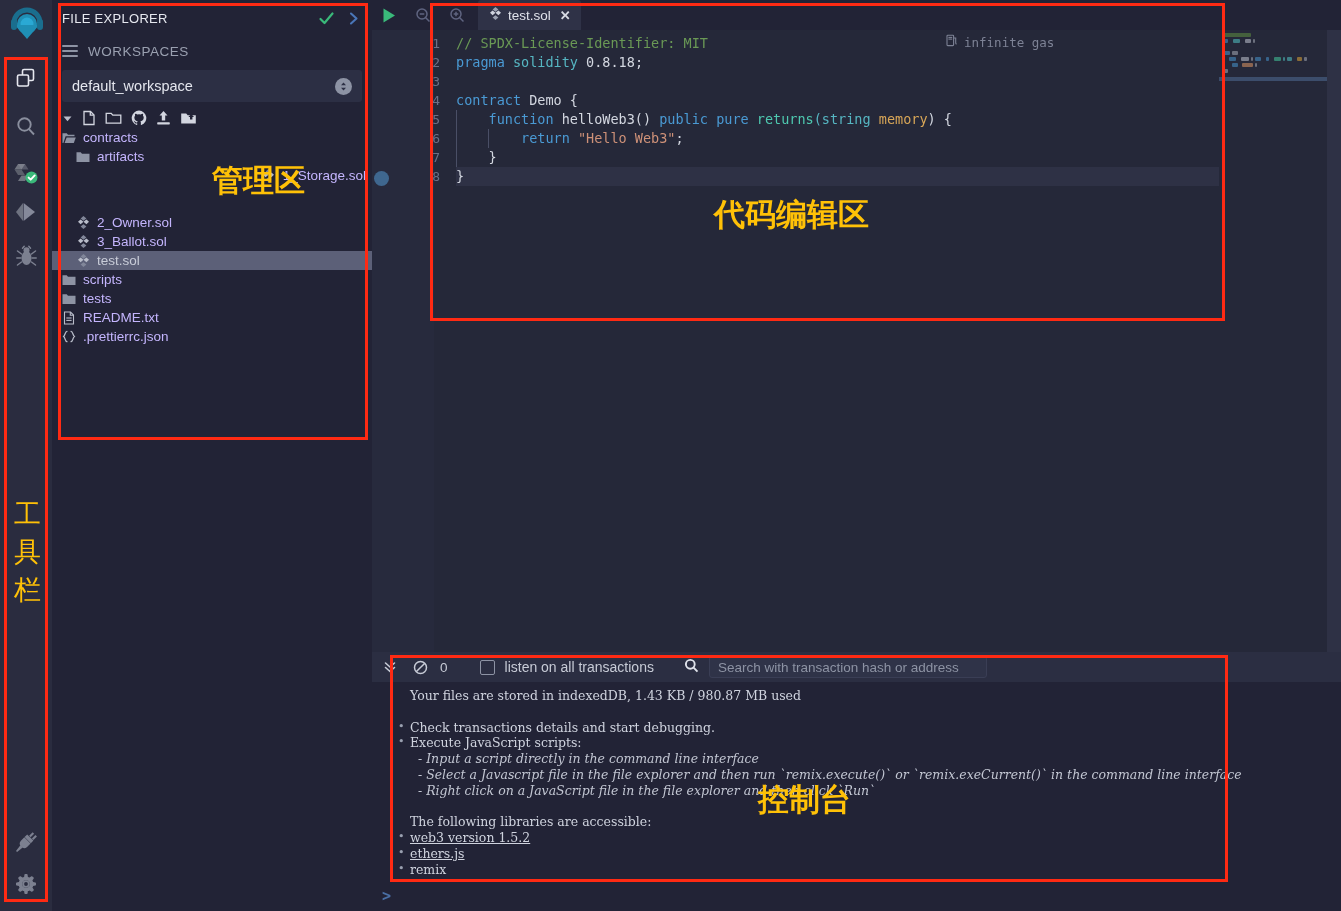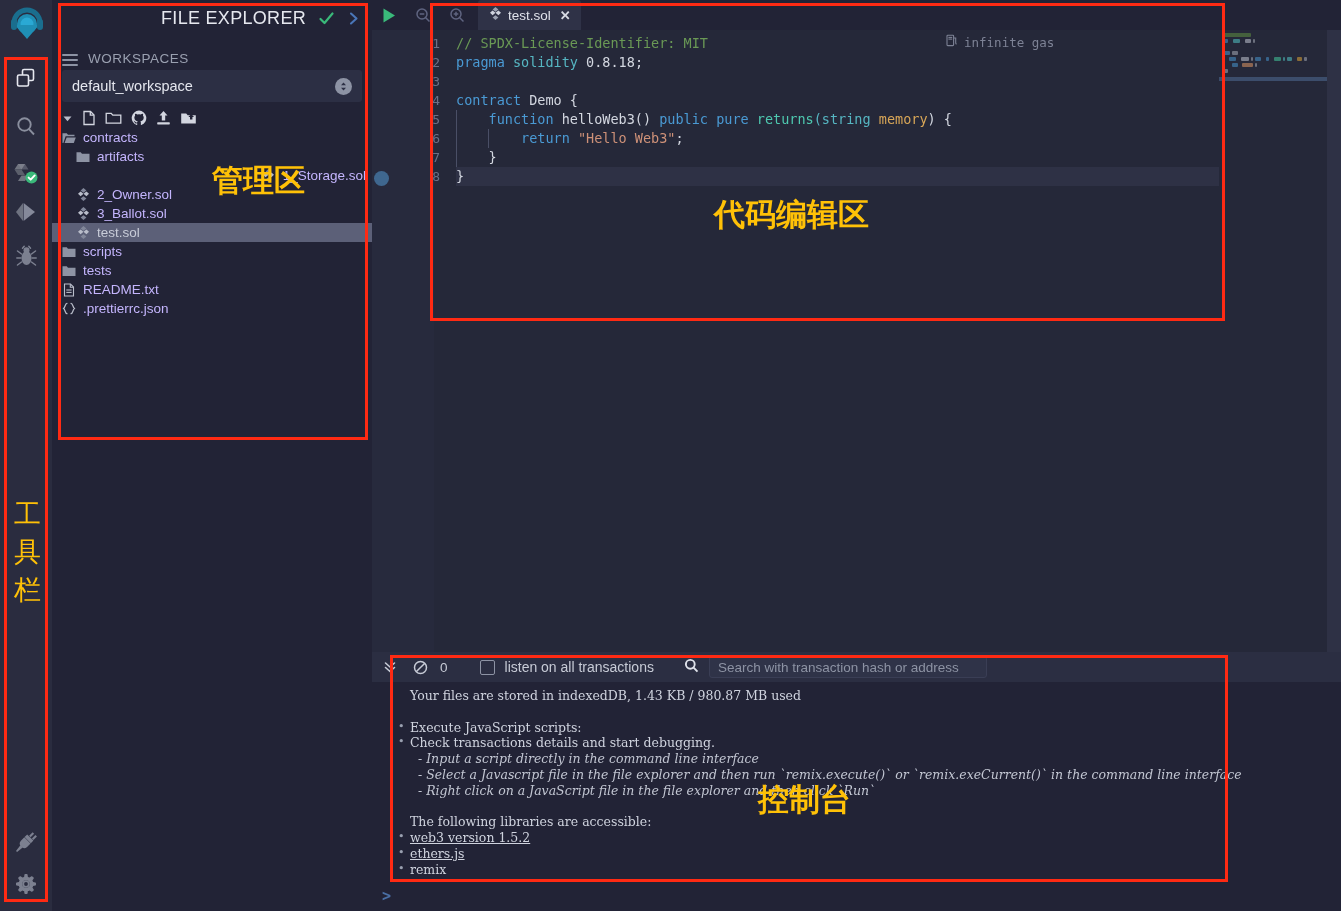--- a/index.html
+++ b/index.html
@@ -59,7 +59,7 @@
     position: relative; height: 36px; padding: 0 12px 0 10px;
     display: flex; align-items: center;
   }
-  #fe-title { color: #e6e8ef; font-size: 18px; letter-spacing: .3px; flex: 1; text-align: right; }
+  #fe-title { color: #e6e8ef; font-size: 13px; letter-spacing: .3px; flex: 1; }
   .fe-hicon { margin-left: 12px; display:flex; align-items:center; }
   #fe-workspaces-row {
     display: flex; align-items: flex-end; height: 30px; padding-left: 10px;

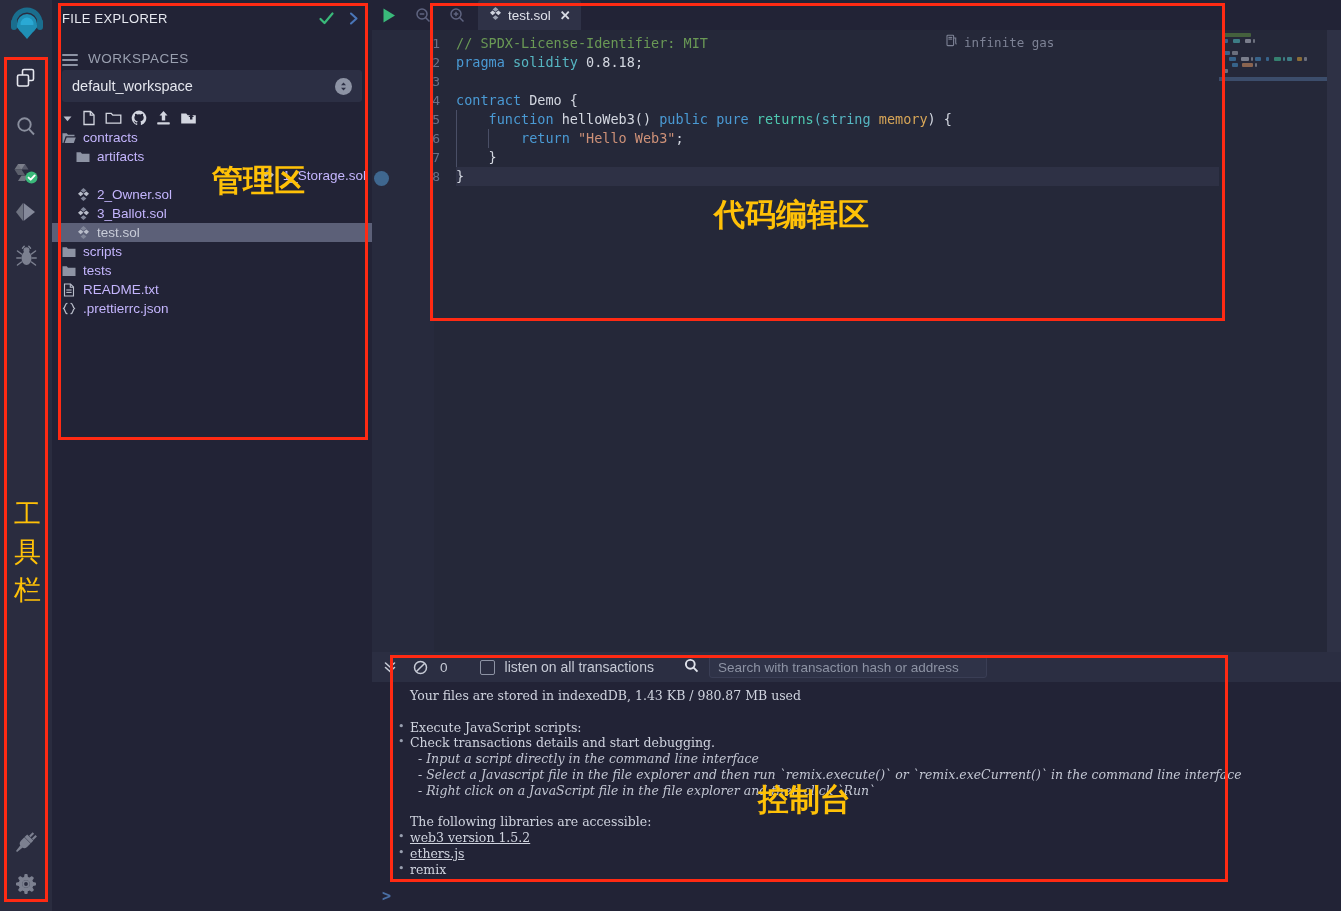--- a/index.html
+++ b/index.html
@@ -62,7 +62,7 @@
   #fe-title { color: #e6e8ef; font-size: 13px; letter-spacing: .3px; flex: 1; }
   .fe-hicon { margin-left: 12px; display:flex; align-items:center; }
   #fe-workspaces-row {
-    display: flex; align-items: flex-end; height: 30px; padding-left: 10px;
+    display: flex; align-items: center; height: 30px; padding-left: 10px;
   }
   #ws-burger { width: 16px; height: 12px; display: flex; flex-direction: column;
                justify-content: space-between; margin-right: 10px; }

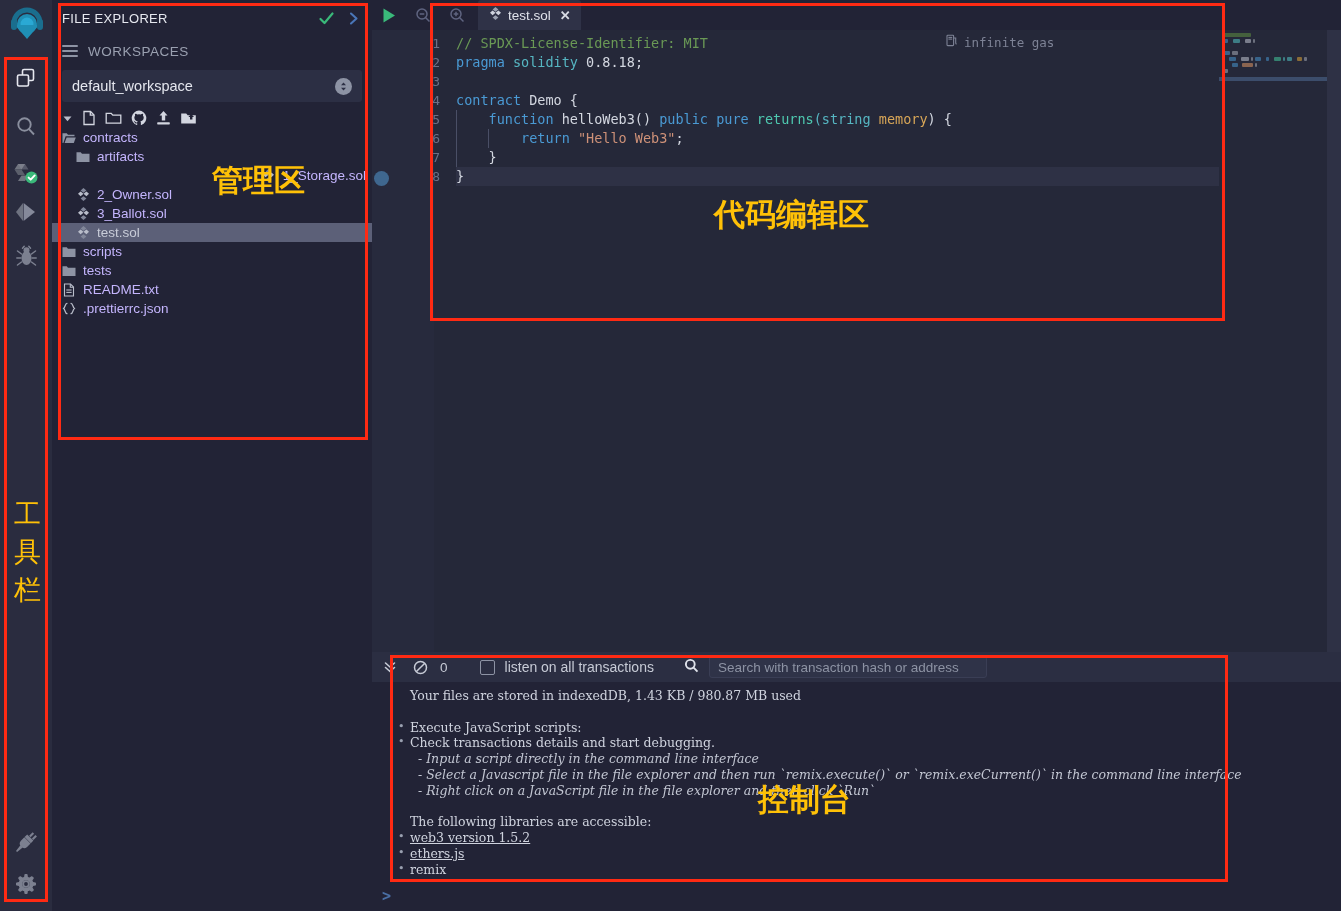--- a/index.html
+++ b/index.html
@@ -411,7 +411,7 @@
           </span>
           <span class="lbl">1_Storage.sol</span>
         </div>
-        <div class="tree-row" style="padding-left: 22px;">
+        <div class="tree-row" style="padding-left: 22px; margin-top: 28px;">
           <span class="tw">
             <svg width="11" height="13" viewBox="0 0 11 13">
               <path d="M5.5 0 L8.4 2.4 L5.5 4.8 L2.6 2.4 Z" fill="#82879a"></path>

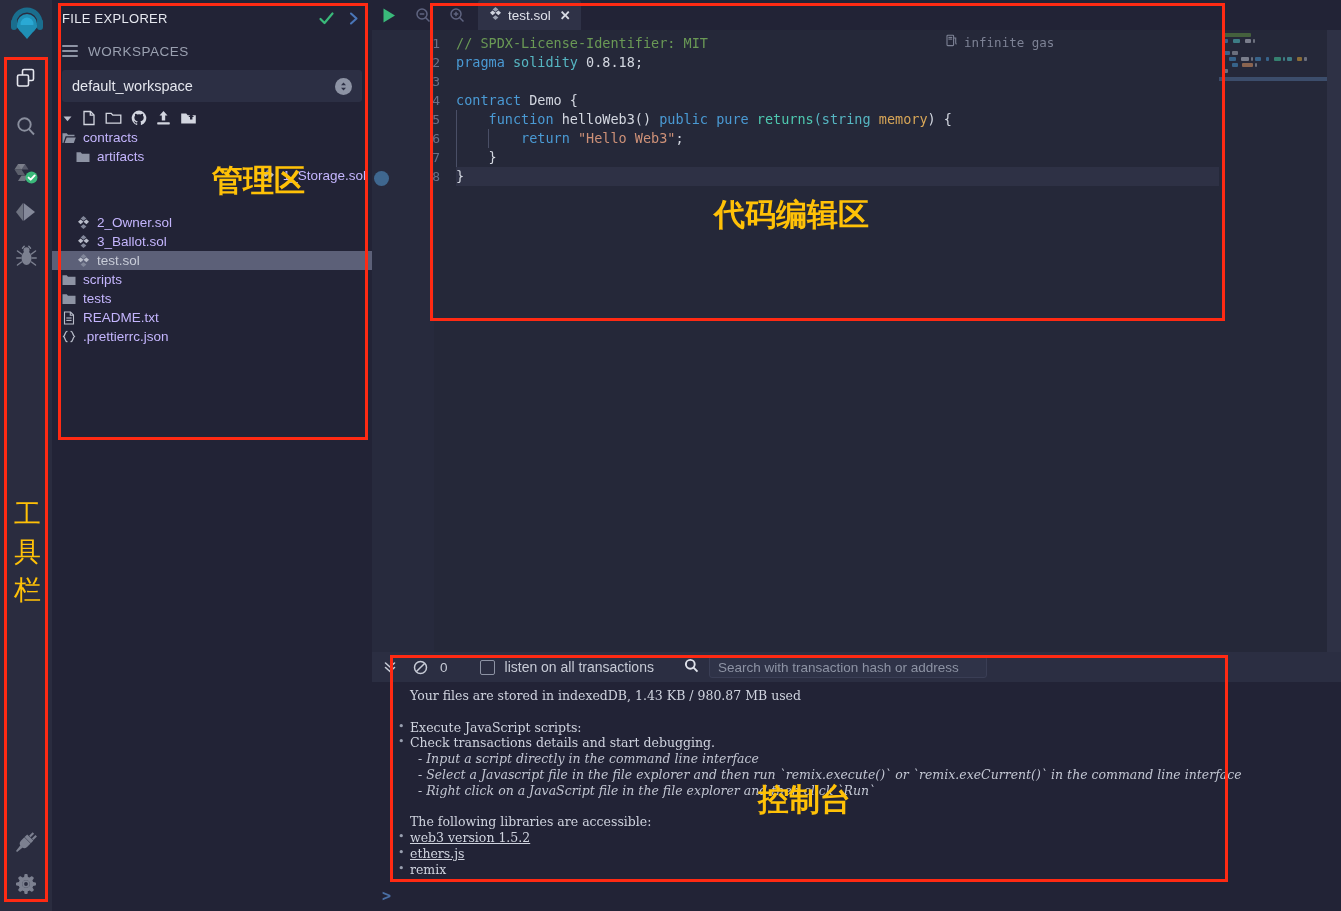--- a/index.html
+++ b/index.html
@@ -635,8 +635,8 @@
       <div id="term-body">
           <div class="tline">Your files are stored in indexedDB, 1.43 KB / 980.87 MB used</div>
           <div class="tline blank"> </div>
+          <div class="tline bullet">Check transactions details and start debugging.</div>
           <div class="tline bullet">Execute JavaScript scripts:</div>
-          <div class="tline bullet">Check transactions details and start debugging.</div>
           <div class="tline italic">  - Input a script directly in the command line interface</div>
           <div class="tline italic">  - Select a Javascript file in the file explorer and then run `remix.execute()` or `remix.exeCurrent()` in the command line interface</div>
           <div class="tline italic">  - Right click on a JavaScript file in the file explorer and then click `Run`</div>

